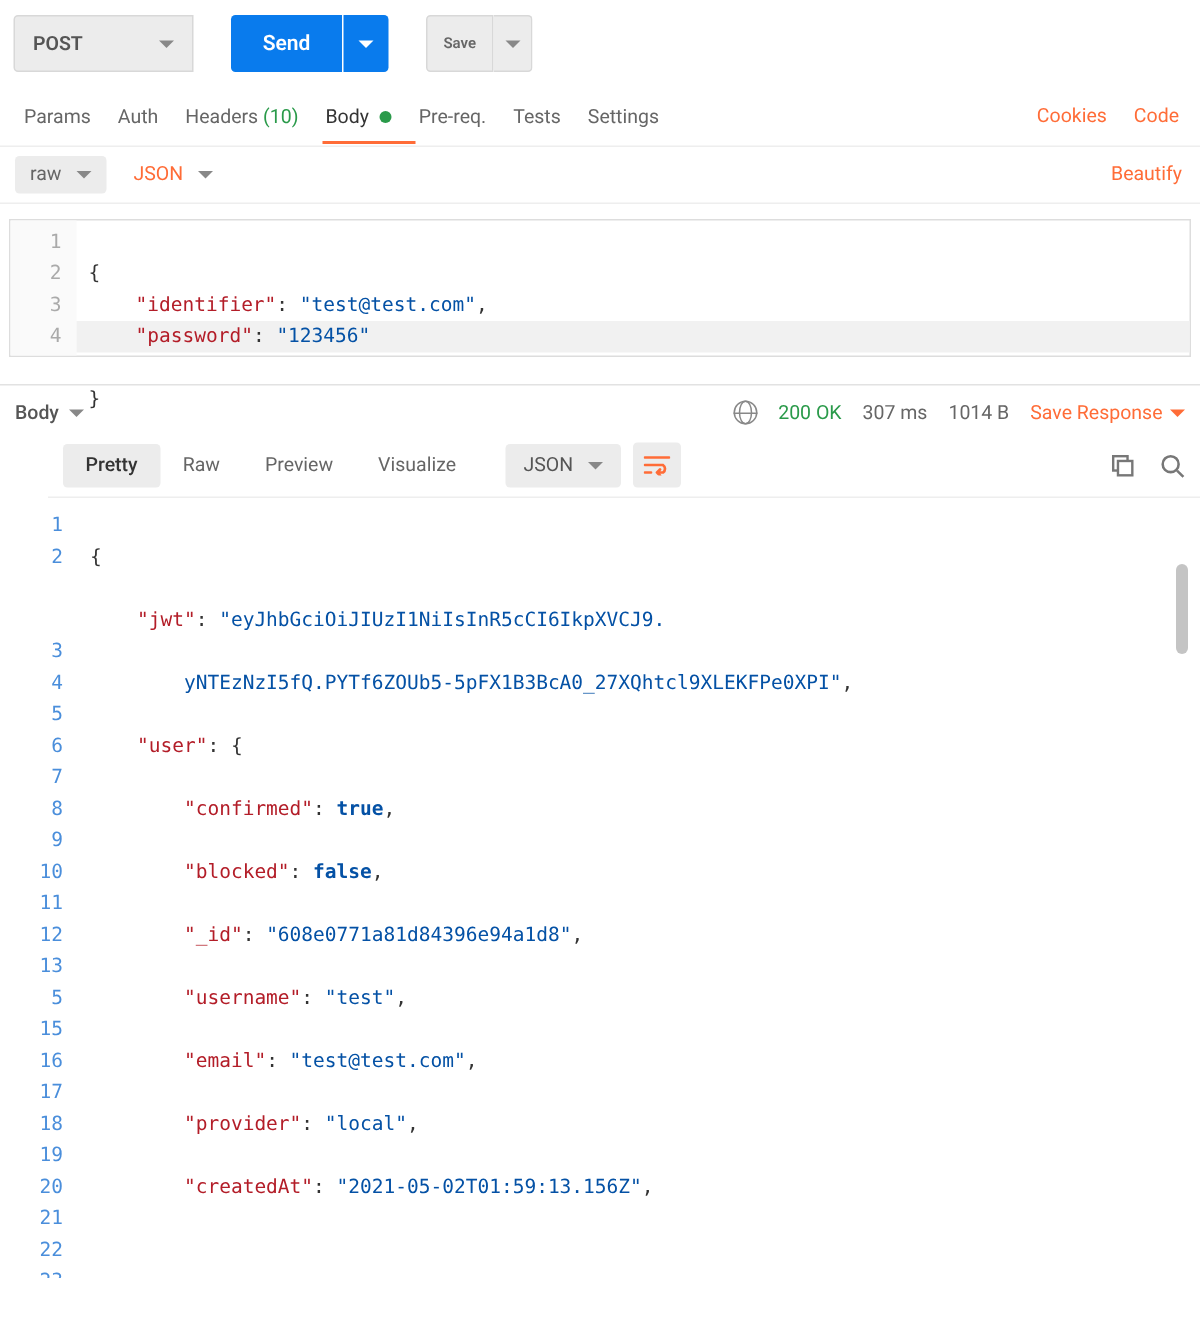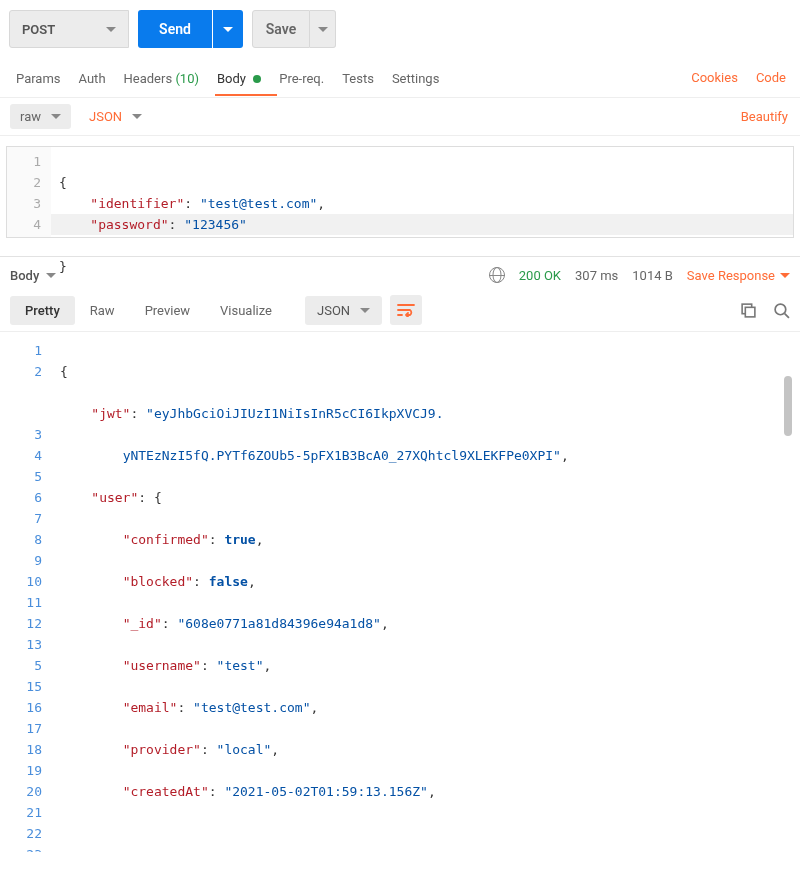--- a/index.html
+++ b/index.html
@@ -18,7 +18,7 @@
     display: flex;
     align-items: stretch;
     padding: 10px 9px;
-    gap: 0;
+    gap: 16px;
   }
   .method-select {
     display: flex;

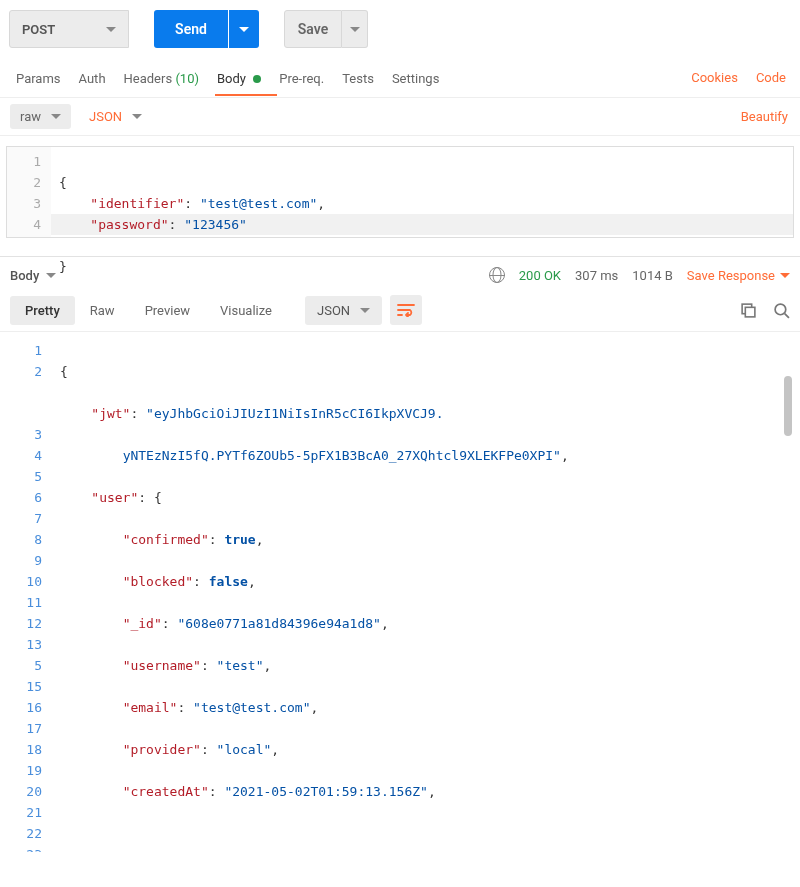--- a/index.html
+++ b/index.html
@@ -88,11 +88,11 @@
     background: #ececec;
     color: #666;
     font-weight: 600;
-    width: 58px;
+    width: 45px;
     border: 1px solid #d8d8d8;
     border-radius: 3px 0 0 3px;
     cursor: pointer;
-    font-size: 14px;
+    font-size: 10px;
   }
   .save-drop {
     display: flex; align-items: center; justify-content: center;

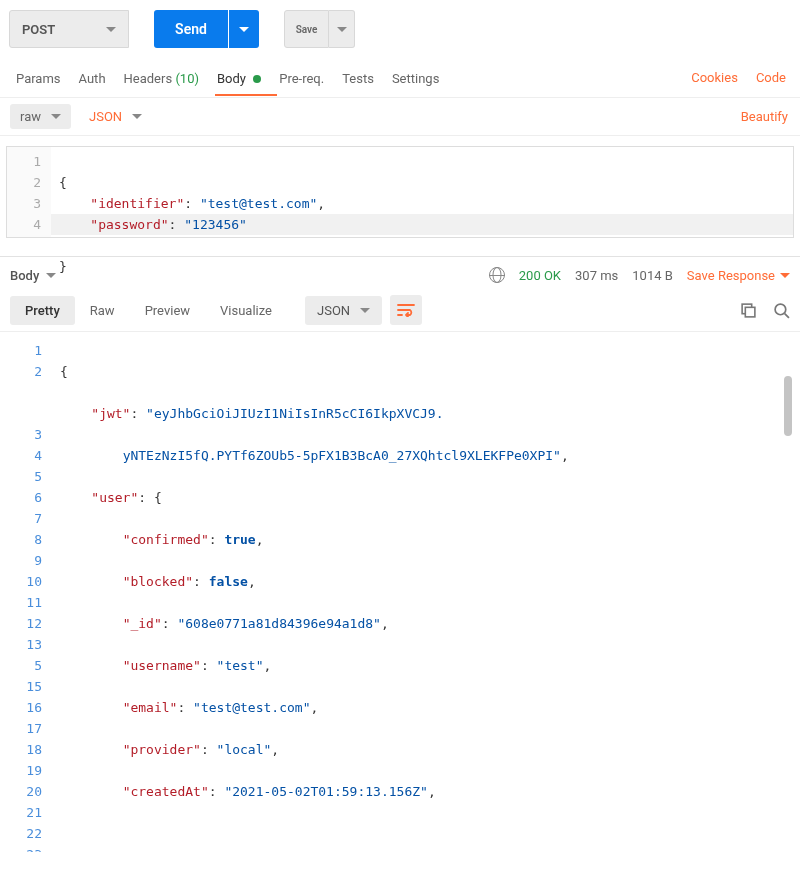--- a/index.html
+++ b/index.html
@@ -252,6 +252,7 @@
     gap: 0;
     font-size: 13px;
     border-bottom: 1px solid #eee;
+    margin-left: 32px;
   }
   .seg {
     padding: 7px 15px;

